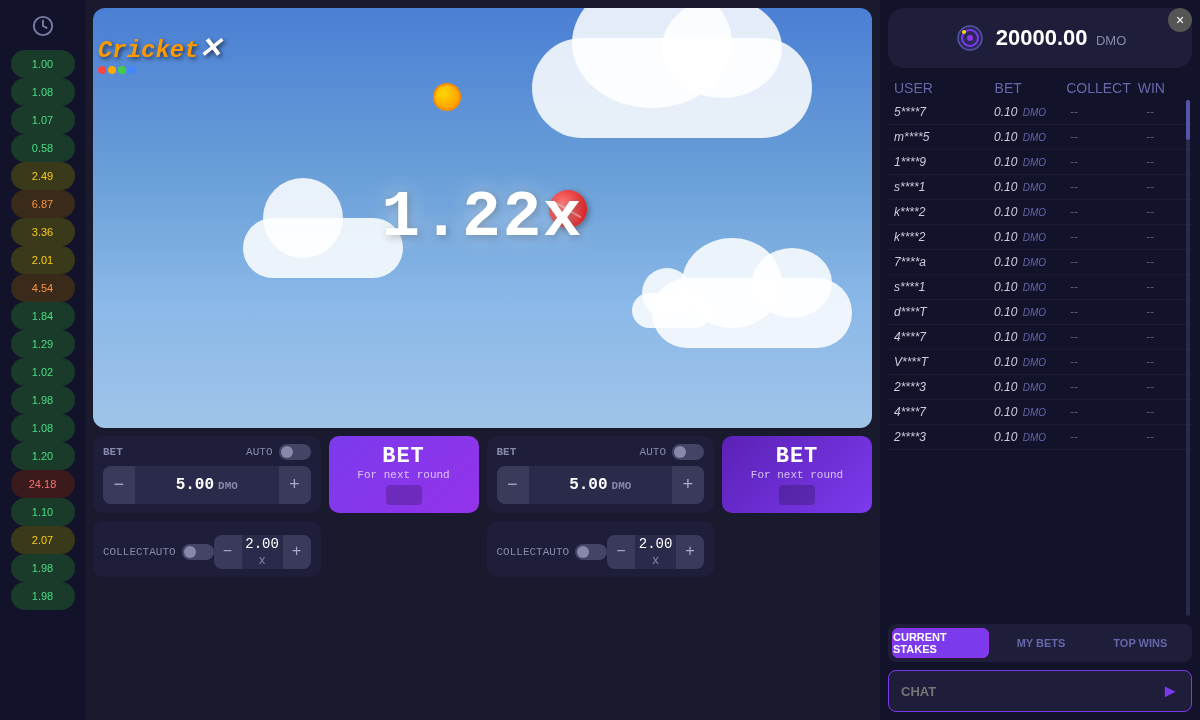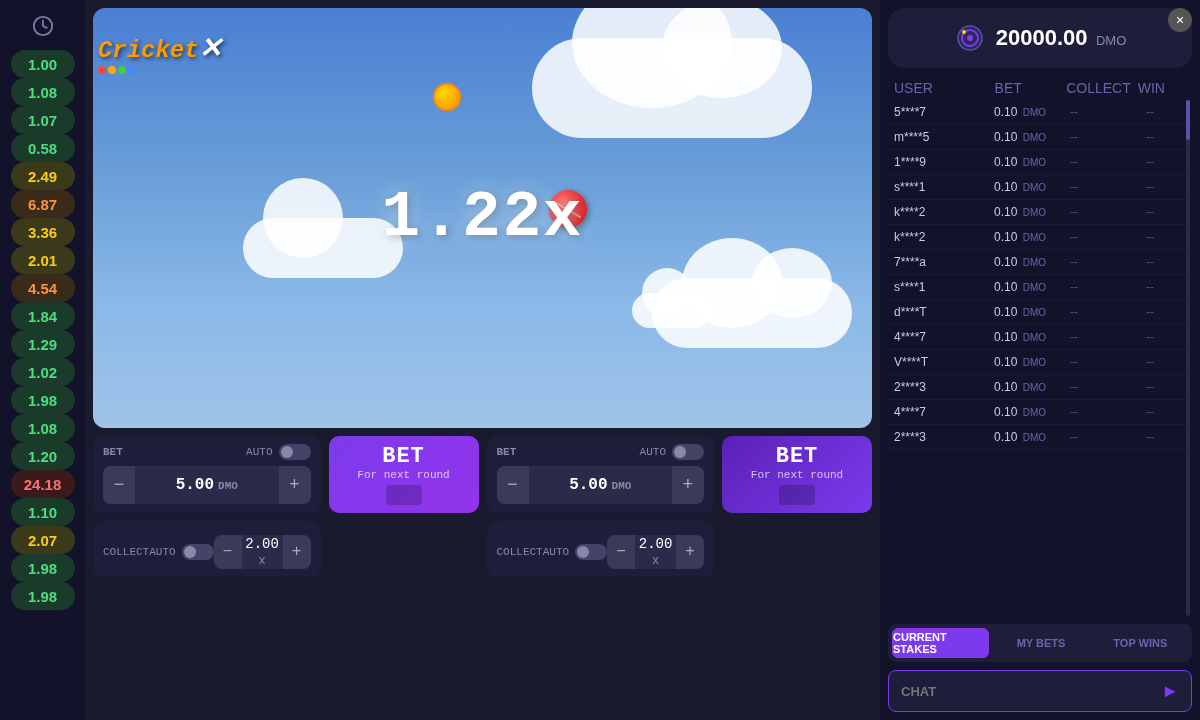--- a/index.html
+++ b/index.html
@@ -57,8 +57,8 @@
       display: flex;
       align-items: center;
       justify-content: center;
-      font-size: 15px;
-      font-weight: bold;
+      font-size: 11px;
+      font-weight: normal;
     }
     .mult-green { background: #1a3a2a; color: #4ade80; }
     .mult-yellow { background: #3a3a1a; color: #facc15; }

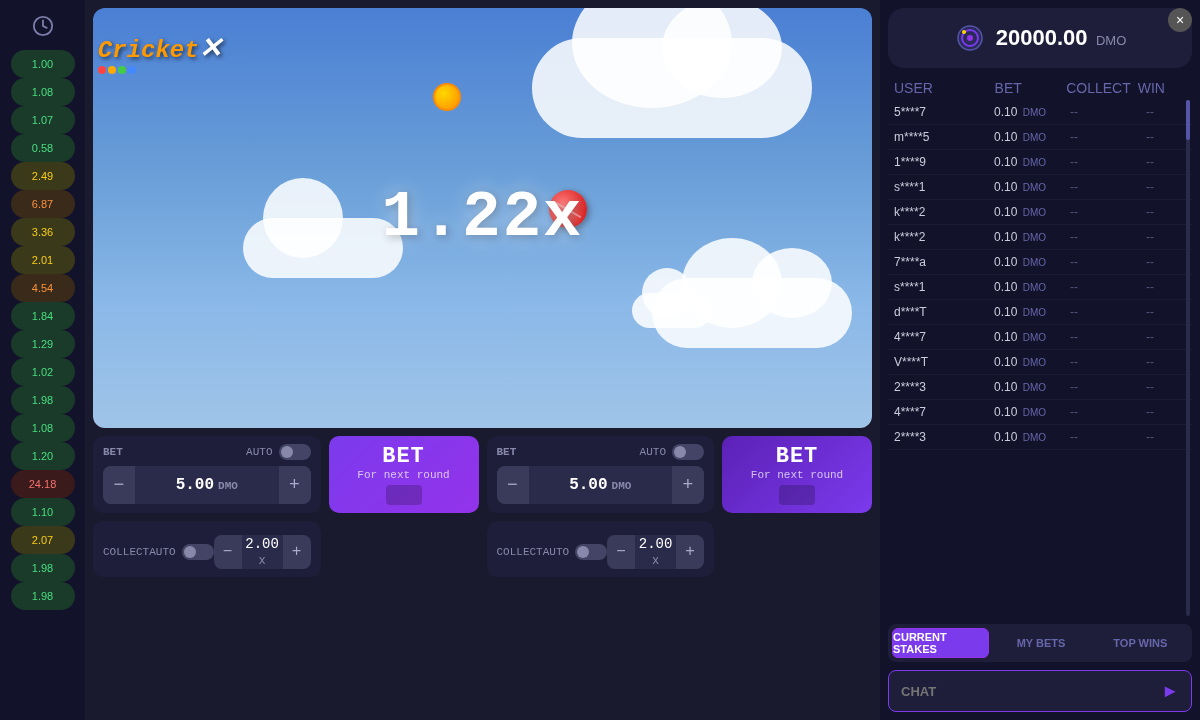--- a/index.html
+++ b/index.html
@@ -388,6 +388,7 @@
       padding: 5px 6px;
       gap: 20px;
       border-bottom: 1px solid rgba(255,255,255,0.04);
+      font-style: italic;
     }
     .table-cell {
       font-size: 12px;

